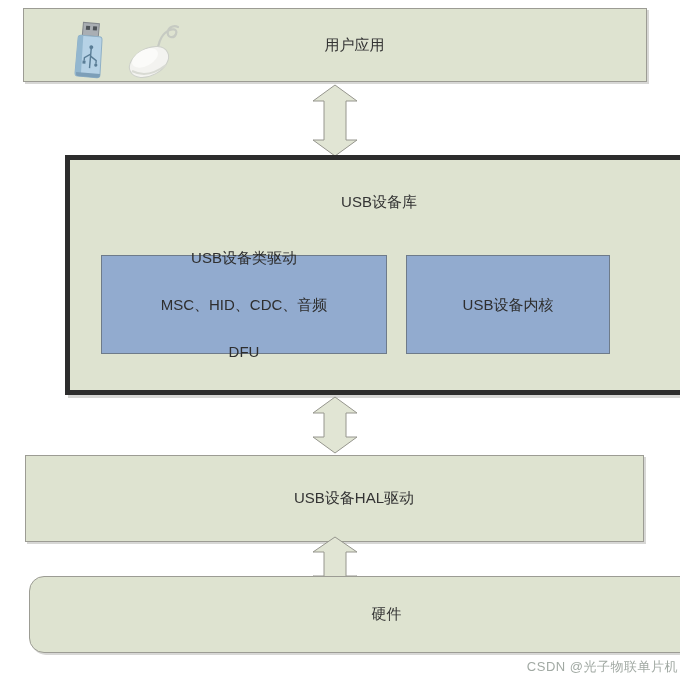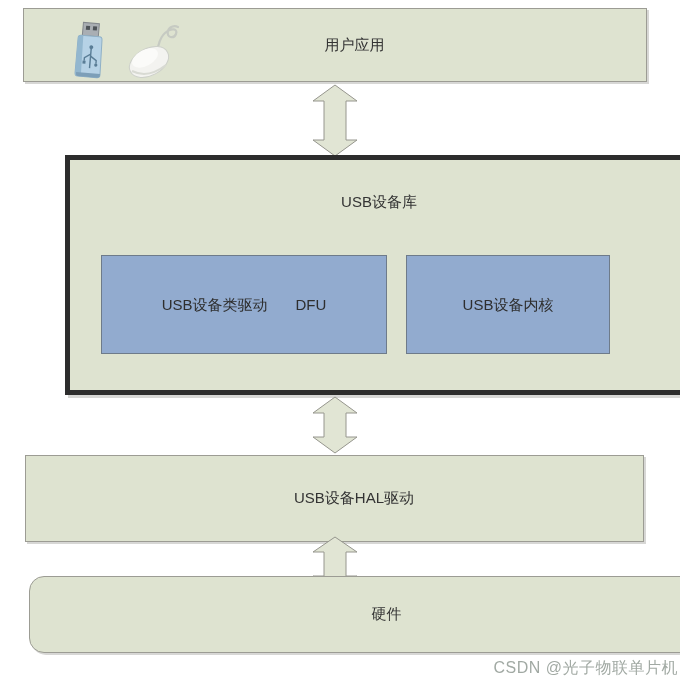--- a/index.html
+++ b/index.html
@@ -49,7 +49,7 @@
     background: #92abcf;
     border: 1px solid #6e7b8a;
     display: flex;
-    flex-direction: row;
+    flex-direction: column;
     align-items: center;
     justify-content: center;
     font-size: 15px;

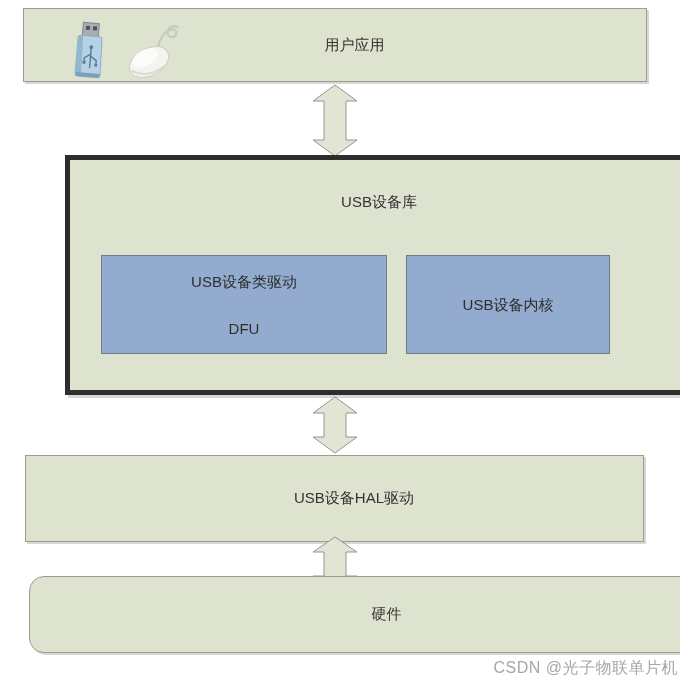--- a/index.html
+++ b/index.html
@@ -125,6 +125,7 @@
     <div class="lib-title">USB设备库</div>
     <div class="inner-box inner-class-driver">
       <div>USB设备类驱动</div>
+      <div>MSC、HID、CDC、音频</div>
       <div>DFU</div>
     </div>
     <div class="inner-box inner-core">

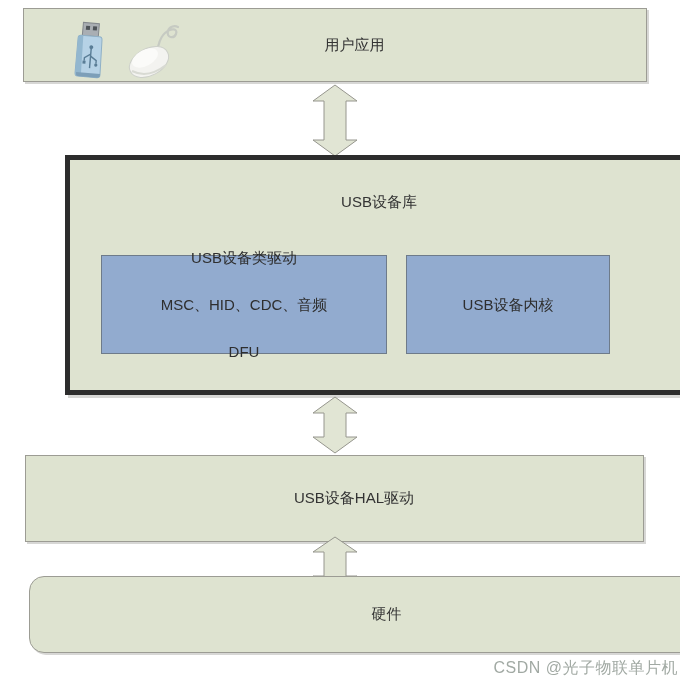--- a/index.html
+++ b/index.html
@@ -73,7 +73,7 @@
     position: absolute;
     right: 2px;
     top: 658px;
-    font-size: 16px;
+    font-size: 13px;
     color: rgba(130,140,132,0.75);
     letter-spacing: 0.5px;
   }

